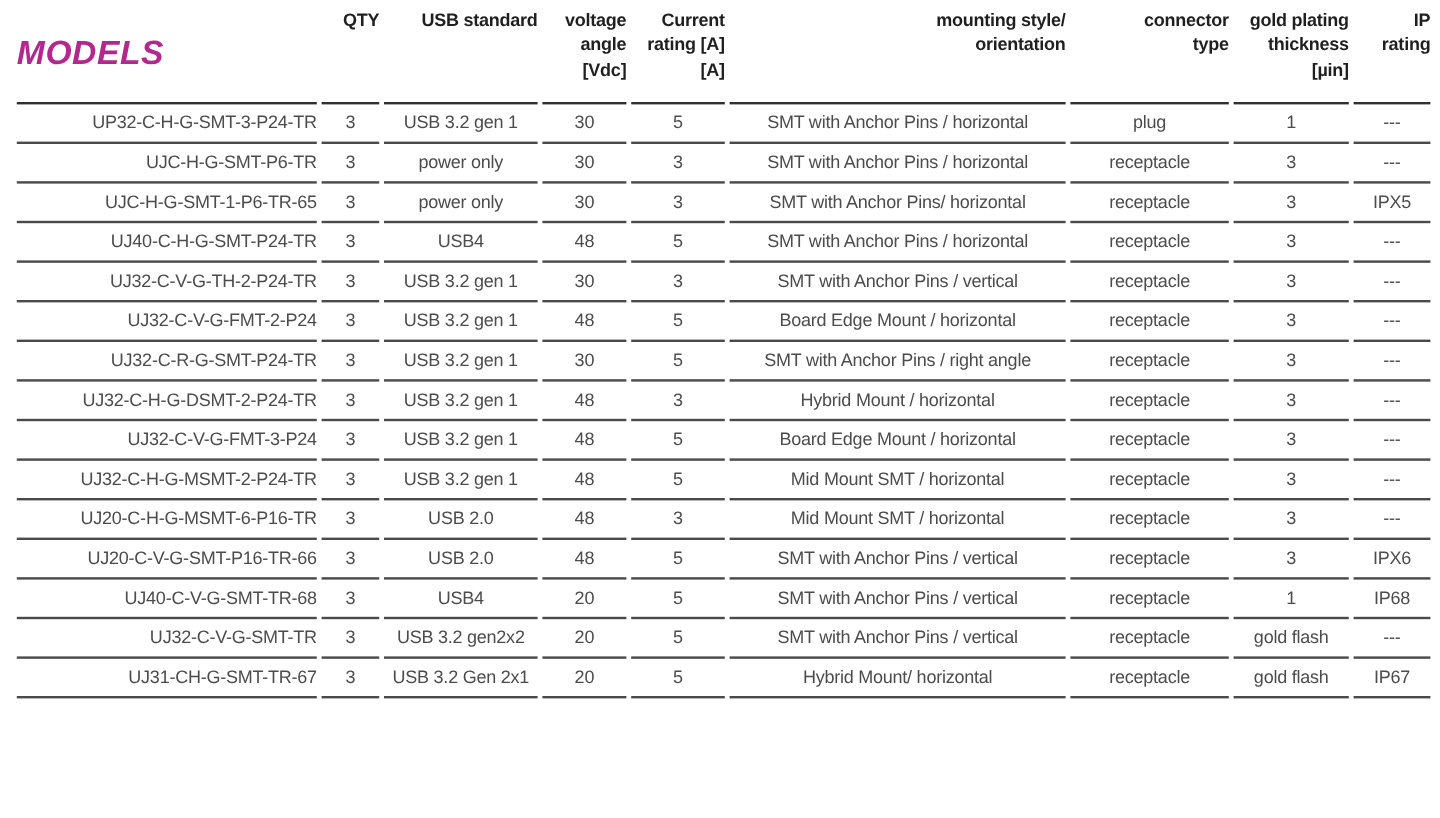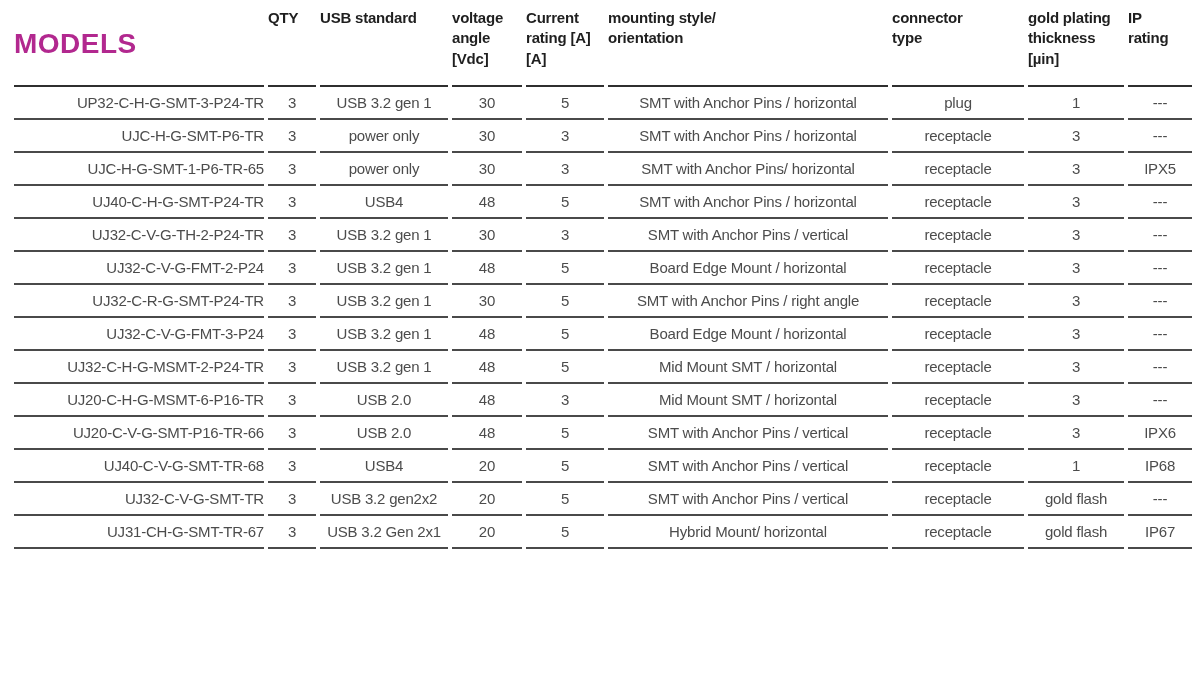--- a/index.html
+++ b/index.html
@@ -32,7 +32,7 @@
   col.c-ip{width:64px;}
   thead th{
     vertical-align:top;
-    text-align:left;
+    text-align:right;
     font-size:15px;
     font-weight:bold;
     color:var(--head-text);

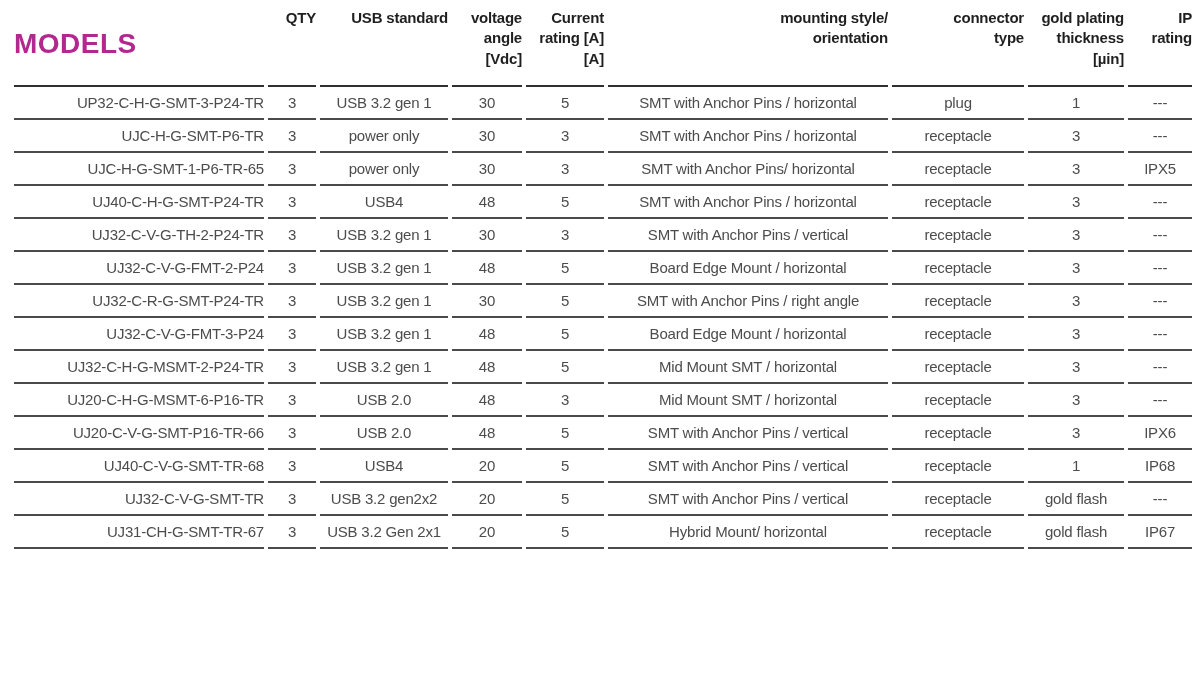--- a/index.html
+++ b/index.html
@@ -42,7 +42,7 @@
     border-bottom:2px solid var(--head-line);
     letter-spacing:-0.2px;
   }
-  thead th.model-th{text-align:left;}
+  thead th.model-th{text-align:left;font-style:italic;}
   .page-title{
     font-size:28px;
     font-weight:bold;

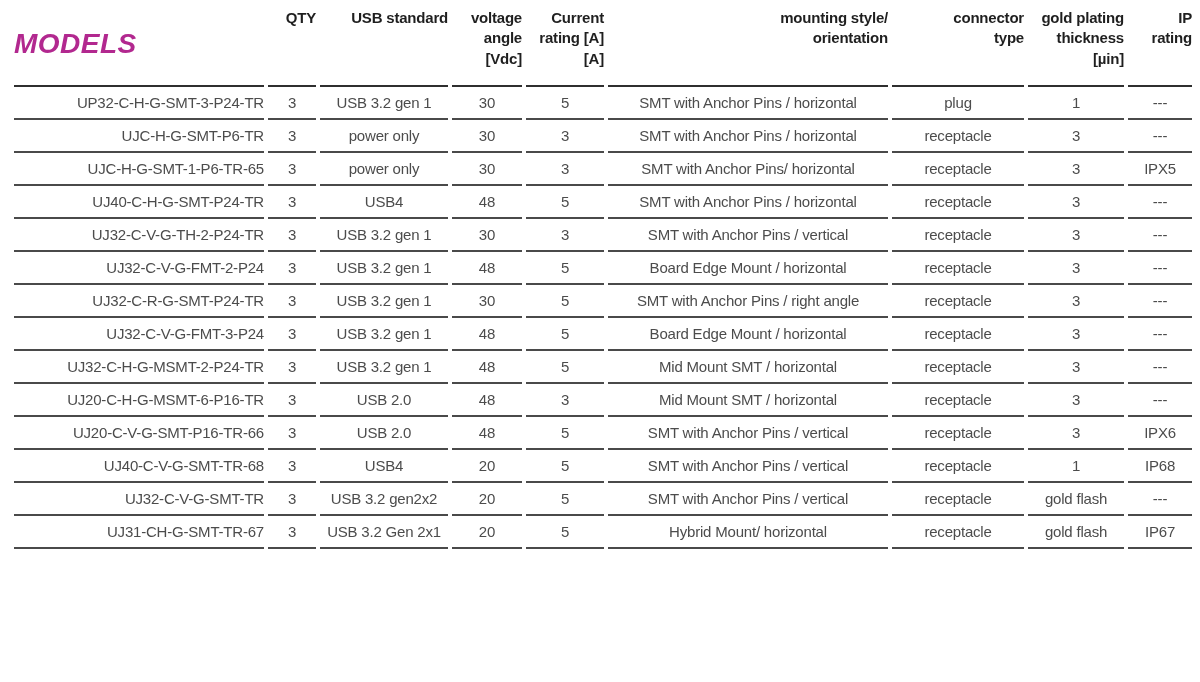--- a/index.html
+++ b/index.html
@@ -183,6 +183,17 @@
         <td>---</td>
       </tr>
       <tr>
+        <td class="model-cell">UJ32-C-H-G-DSMT-2-P24-TR</td>
+        <td>3</td>
+        <td>USB 3.2 gen 1</td>
+        <td>48</td>
+        <td>3</td>
+        <td>Hybrid Mount / horizontal</td>
+        <td>receptacle</td>
+        <td>3</td>
+        <td>---</td>
+      </tr>
+      <tr>
         <td class="model-cell">UJ32-C-V-G-FMT-3-P24</td>
         <td>3</td>
         <td>USB 3.2 gen 1</td>

